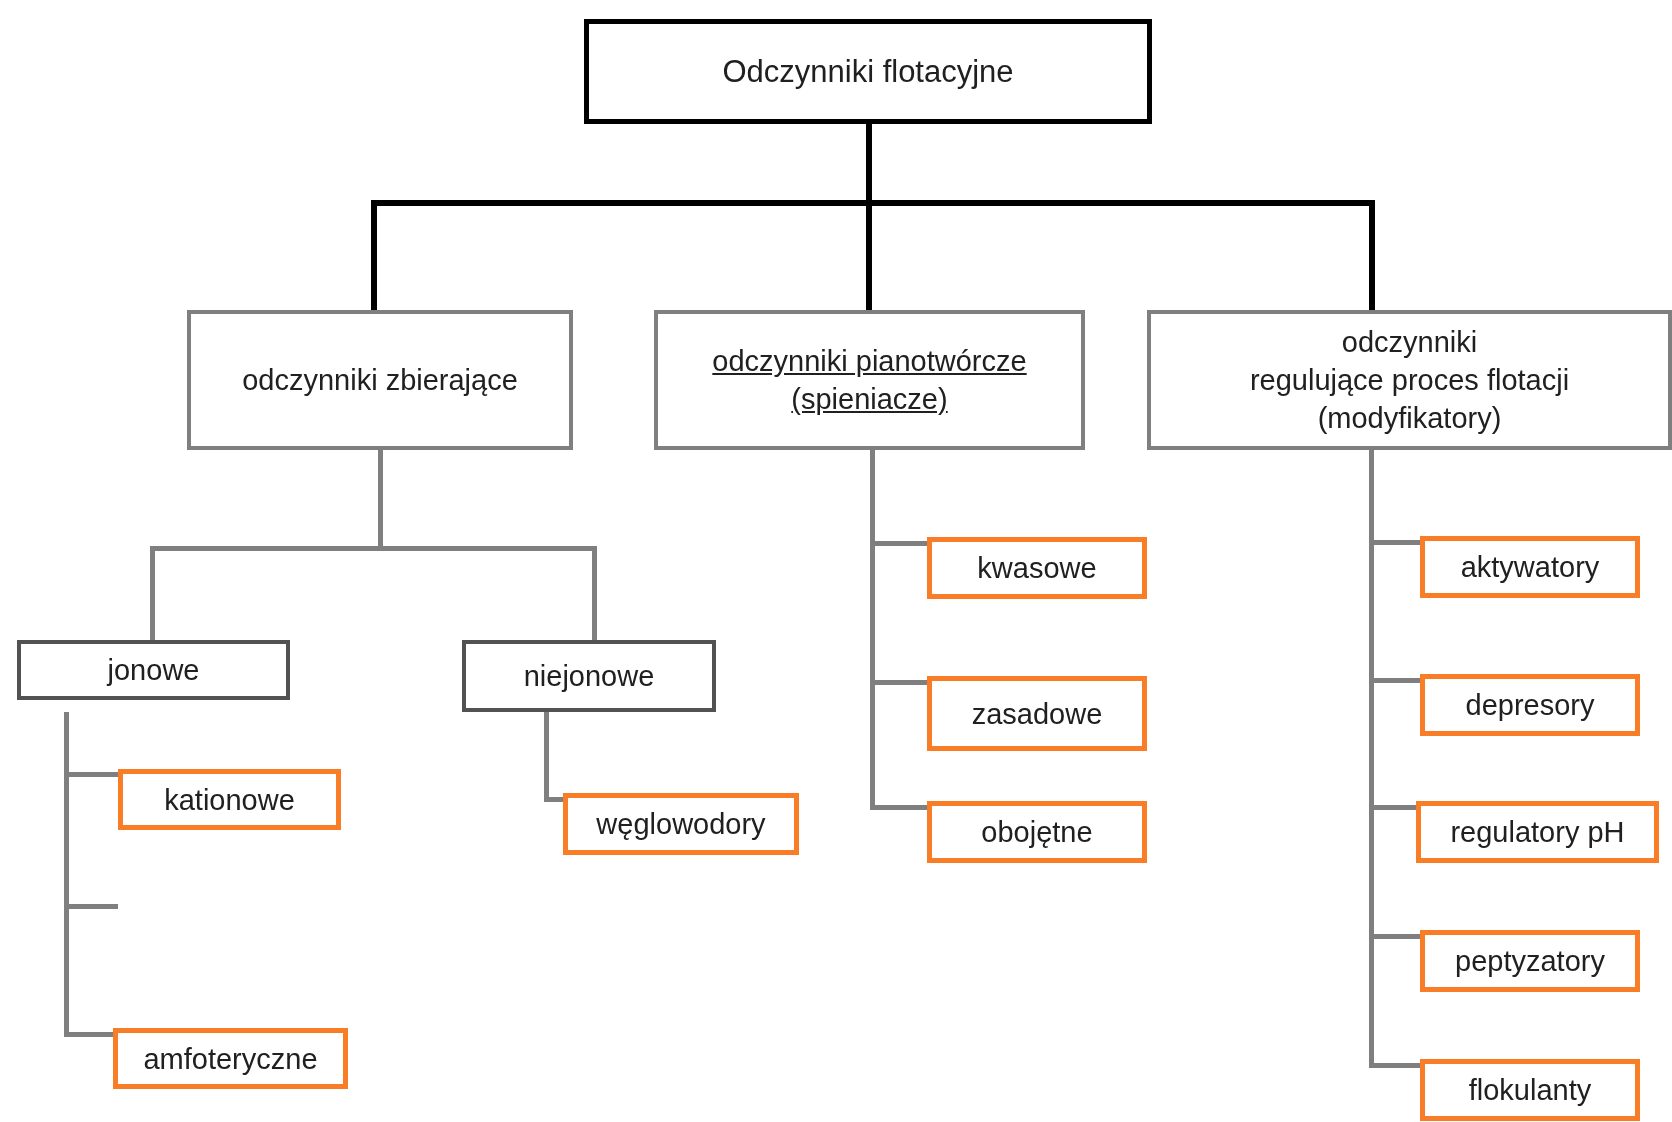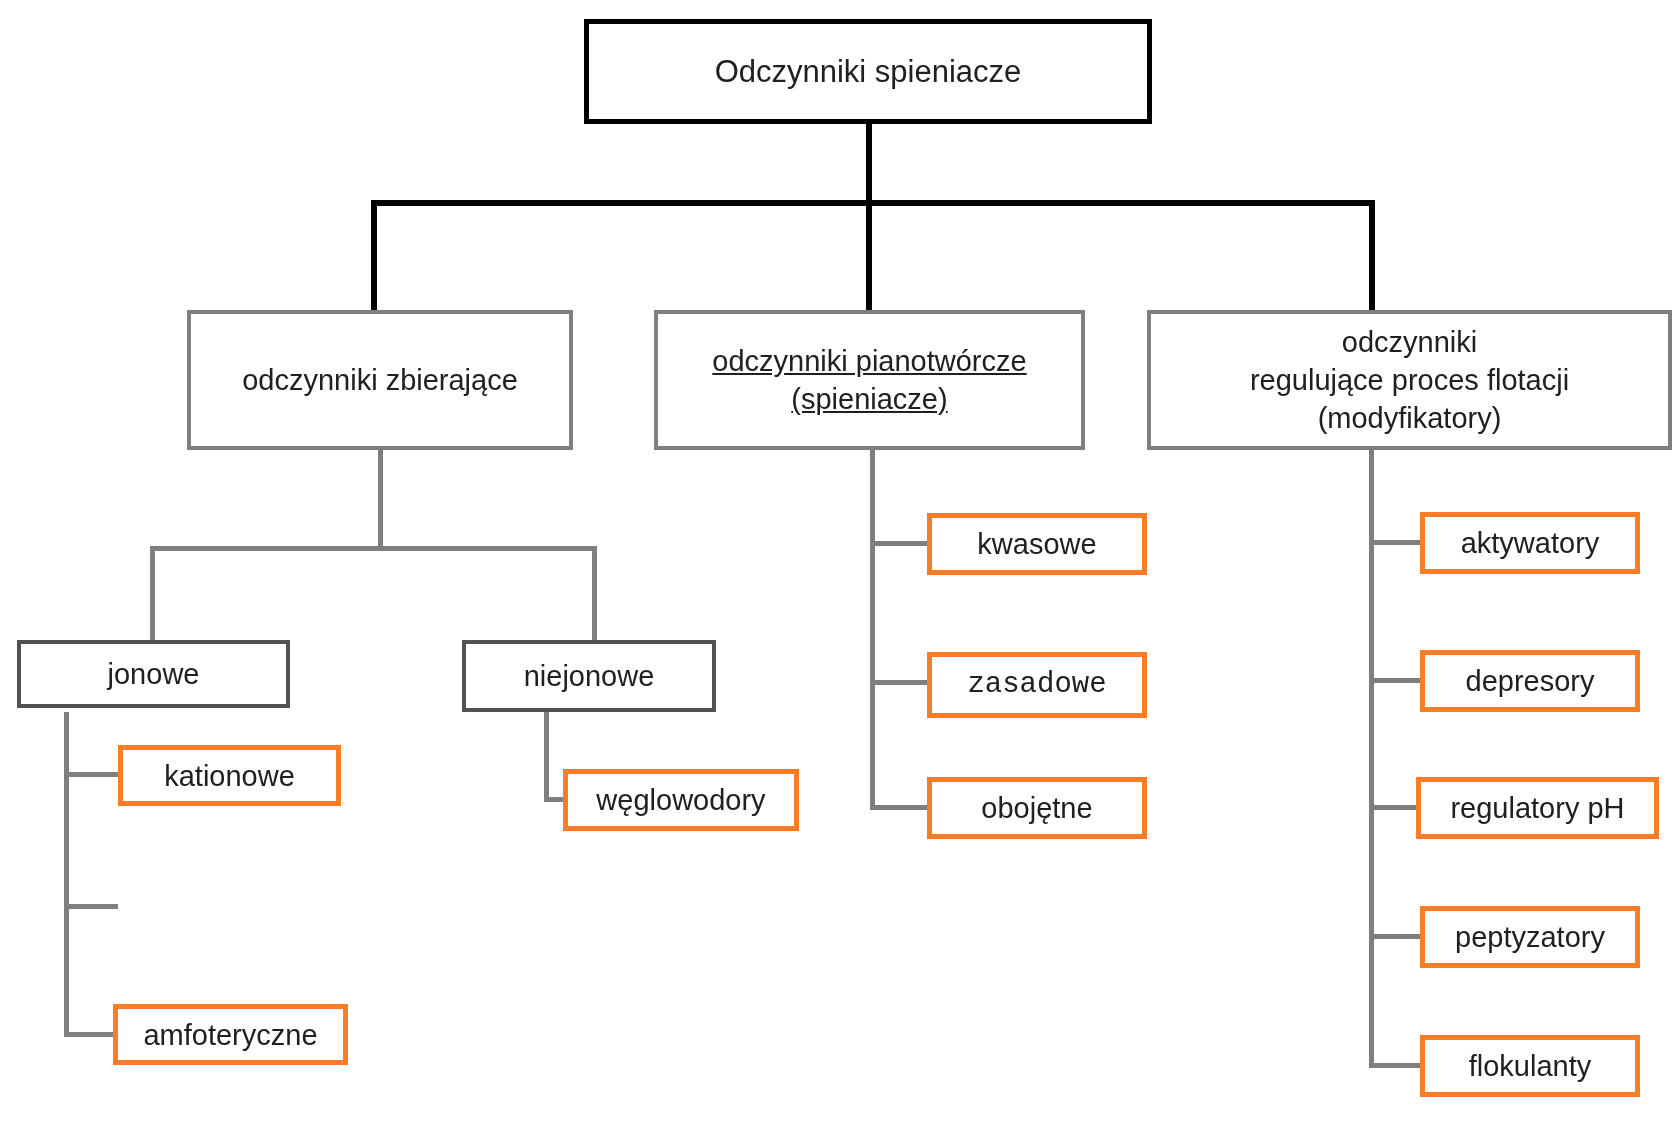--- a/index.html
+++ b/index.html
@@ -85,7 +85,7 @@
   <div class="line line-gray" style="left:1369px; top:934px; width:51px; height:5px;"></div>
   <div class="line line-gray" style="left:1369px; top:1063px; width:51px; height:5px;"></div>
 
-  <div class="box lvl-root" style="left:584px; top:19px; width:568px; height:105px;">Odczynniki spieniacze</div>
+  <div class="box lvl-root" style="left:584px; top:19px; width:568px; height:105px;">Odczynniki flotacyjne</div>
 
   <div class="box lvl-cat" style="left:187px; top:310px; width:386px; height:140px;">odczynniki zbierające</div>
 

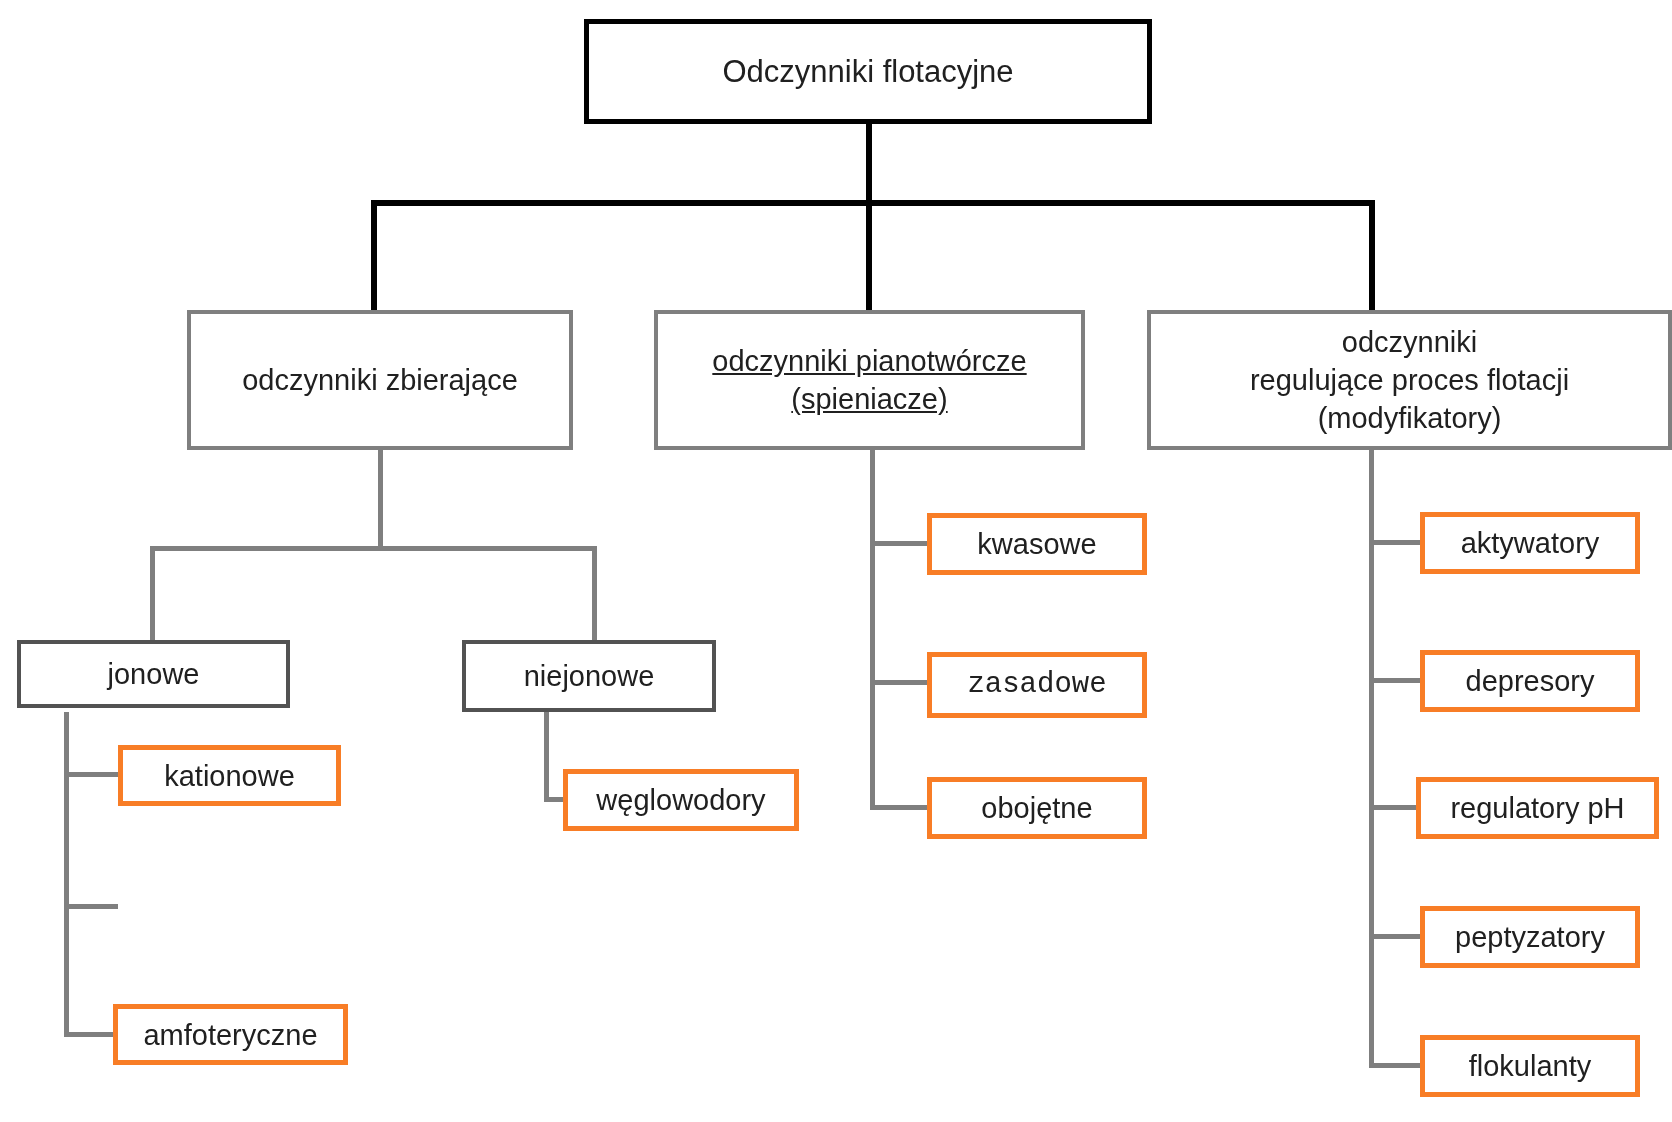--- a/index.html
+++ b/index.html
@@ -42,6 +42,7 @@
   .lvl-leaf {
     border: 5px solid #f87d26;
     font-size: 29px;
+    margin-top: 24px;
   }
   .line {
     position: absolute;

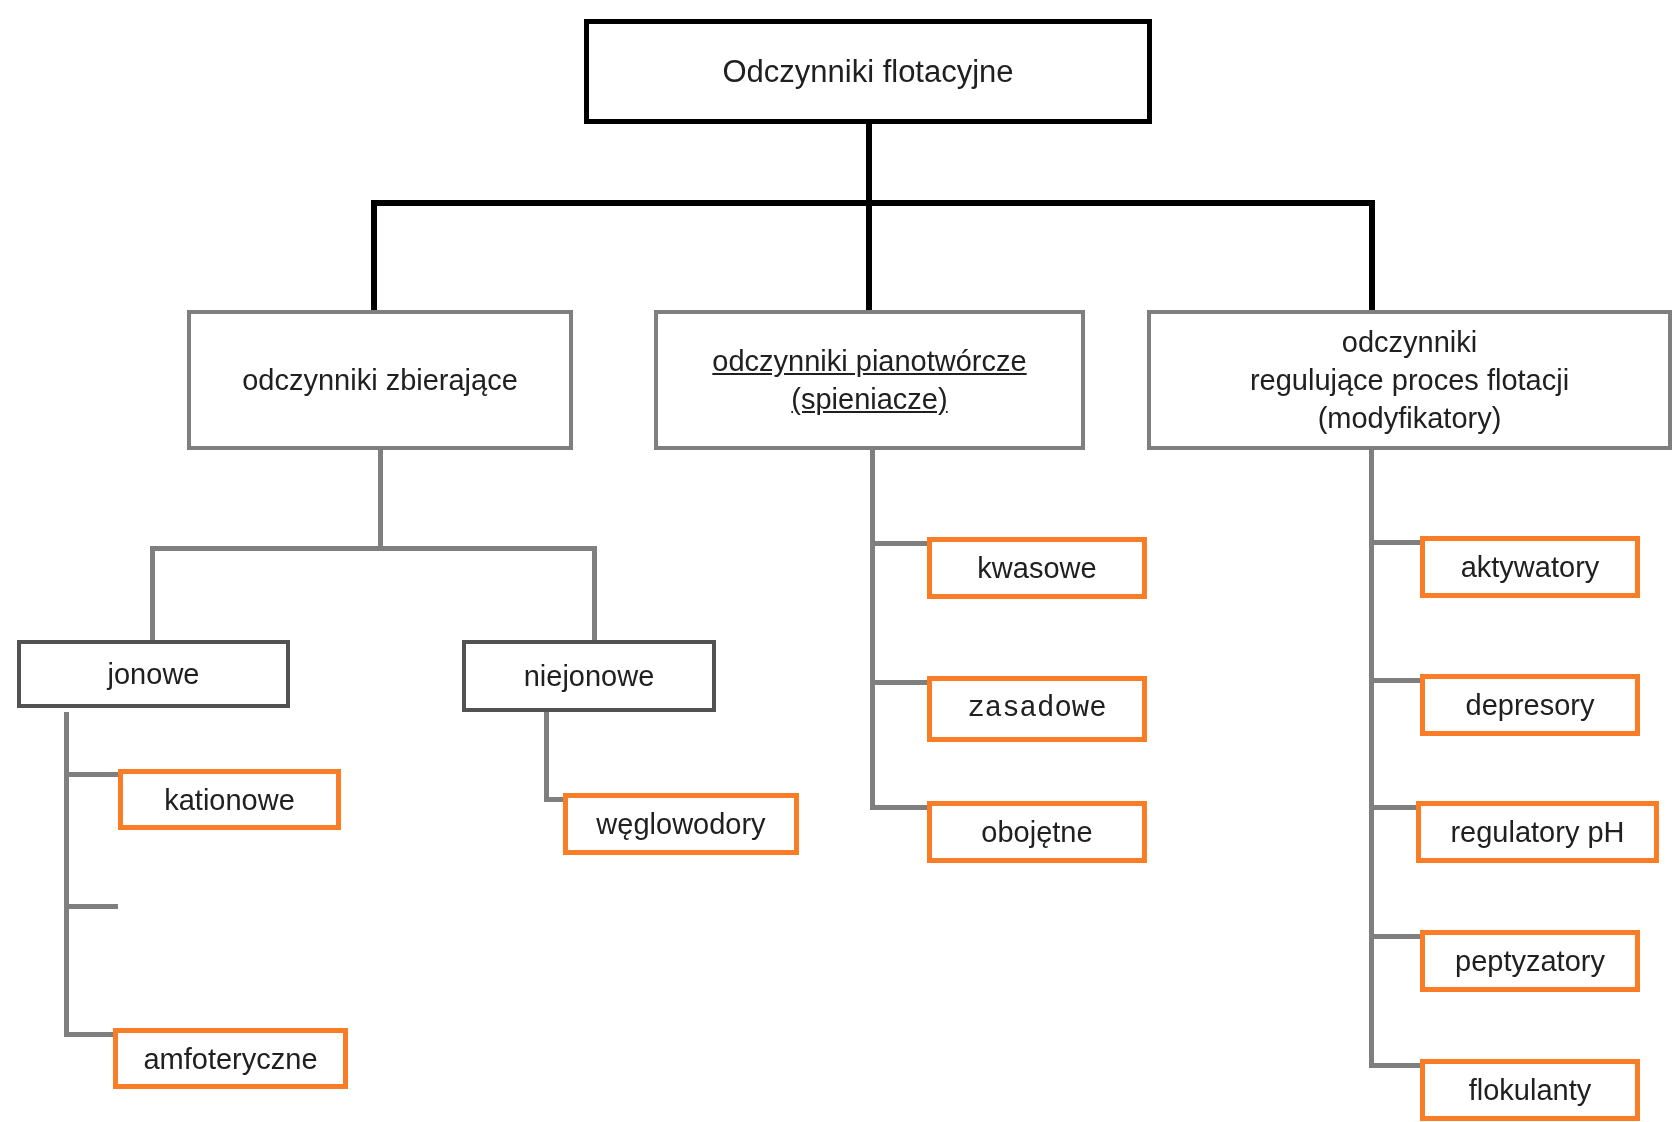--- a/index.html
+++ b/index.html
@@ -97,7 +97,7 @@
 regulujące proces flotacji
 (modyfikatory)</div>
 
-  <div class="box lvl-sub" style="left:17px; top:640px; width:273px; height:68px;">jonowe</div>
+  <div class="box lvl-sub" style="left:17px; top:640px; width:273px; height:60px;">jonowe</div>
 
   <div class="box lvl-sub" style="left:462px; top:640px; width:254px; height:72px;">niejonowe</div>
 

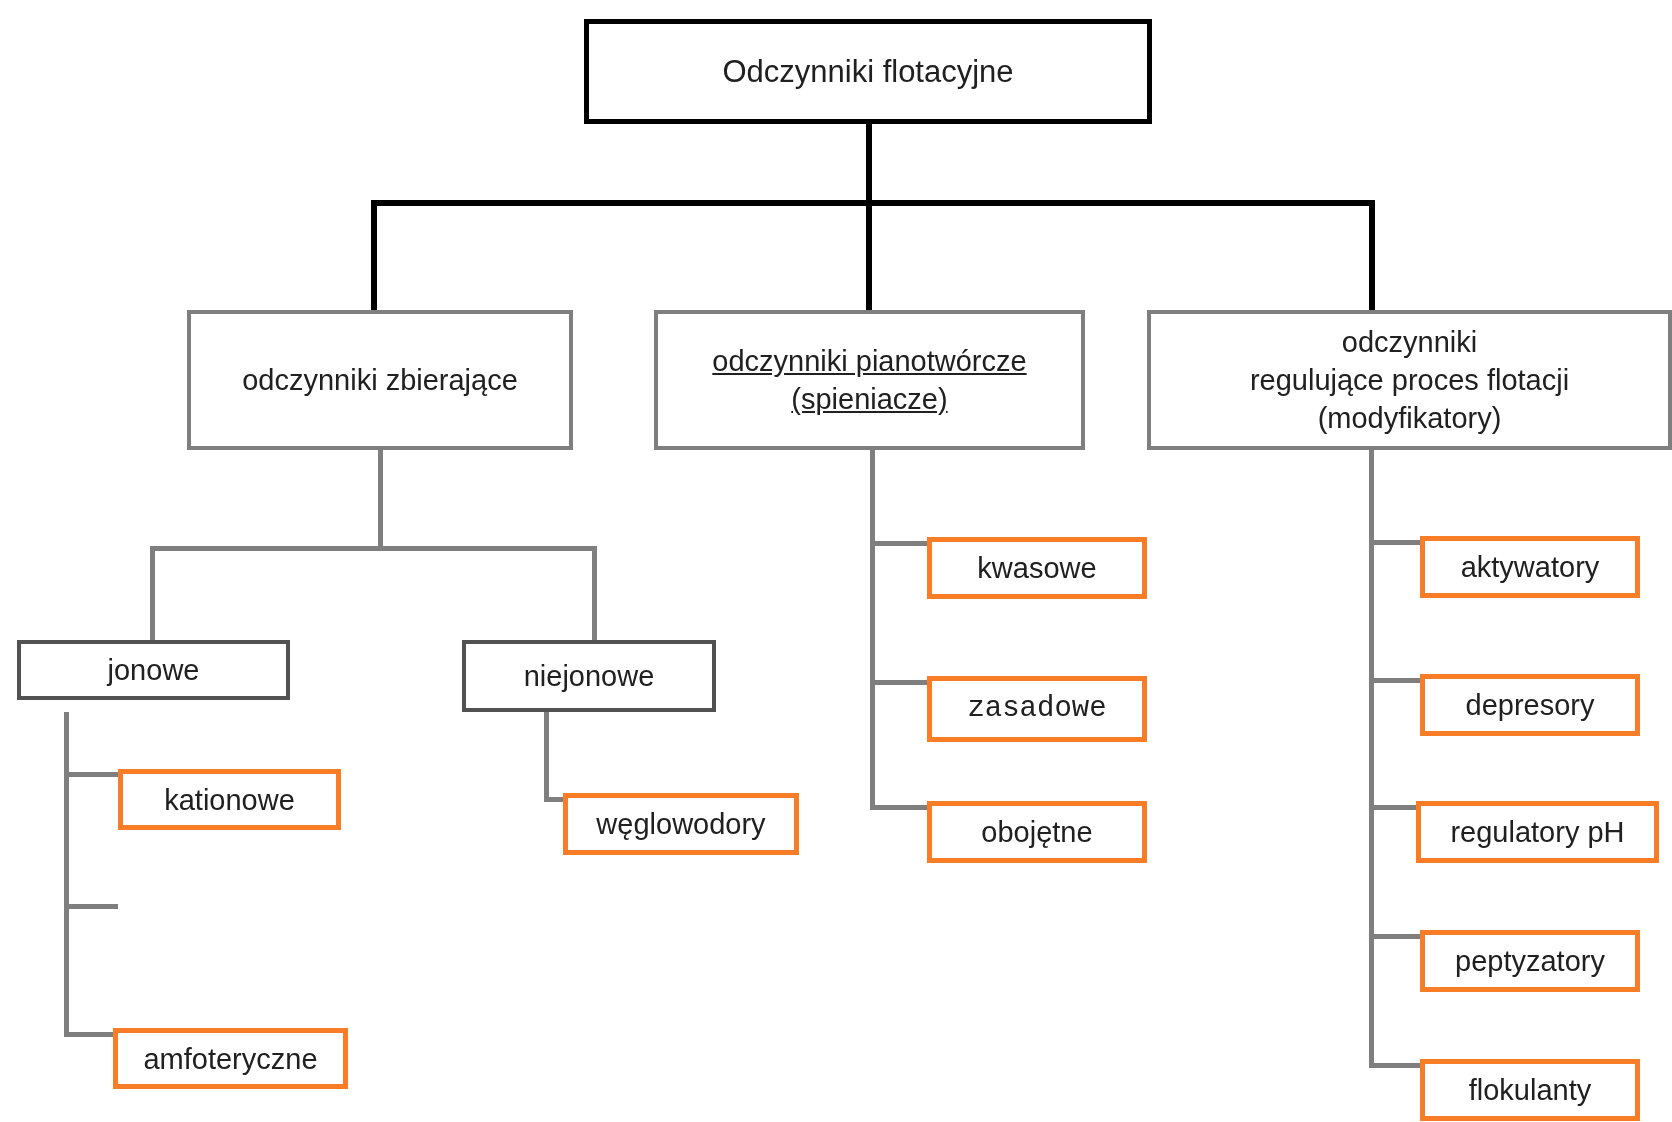--- a/index.html
+++ b/index.html
@@ -110,7 +110,7 @@
 
   <div class="box lvl-leaf" style="left:927px; top:513px; width:220px; height:62px;">kwasowe</div>
 
-  <div class="box lvl-leaf" style="left:927px; top:652px; width:220px; height:66px;font-family:Liberation Mono, monospace;">zasadowe</div>
+  <div class="box lvl-leaf" style="left:927px; top:652px; width:220px; height:75px;">zasadowe</div>
 
   <div class="box lvl-leaf" style="left:927px; top:777px; width:220px; height:62px;">obojętne</div>
 

